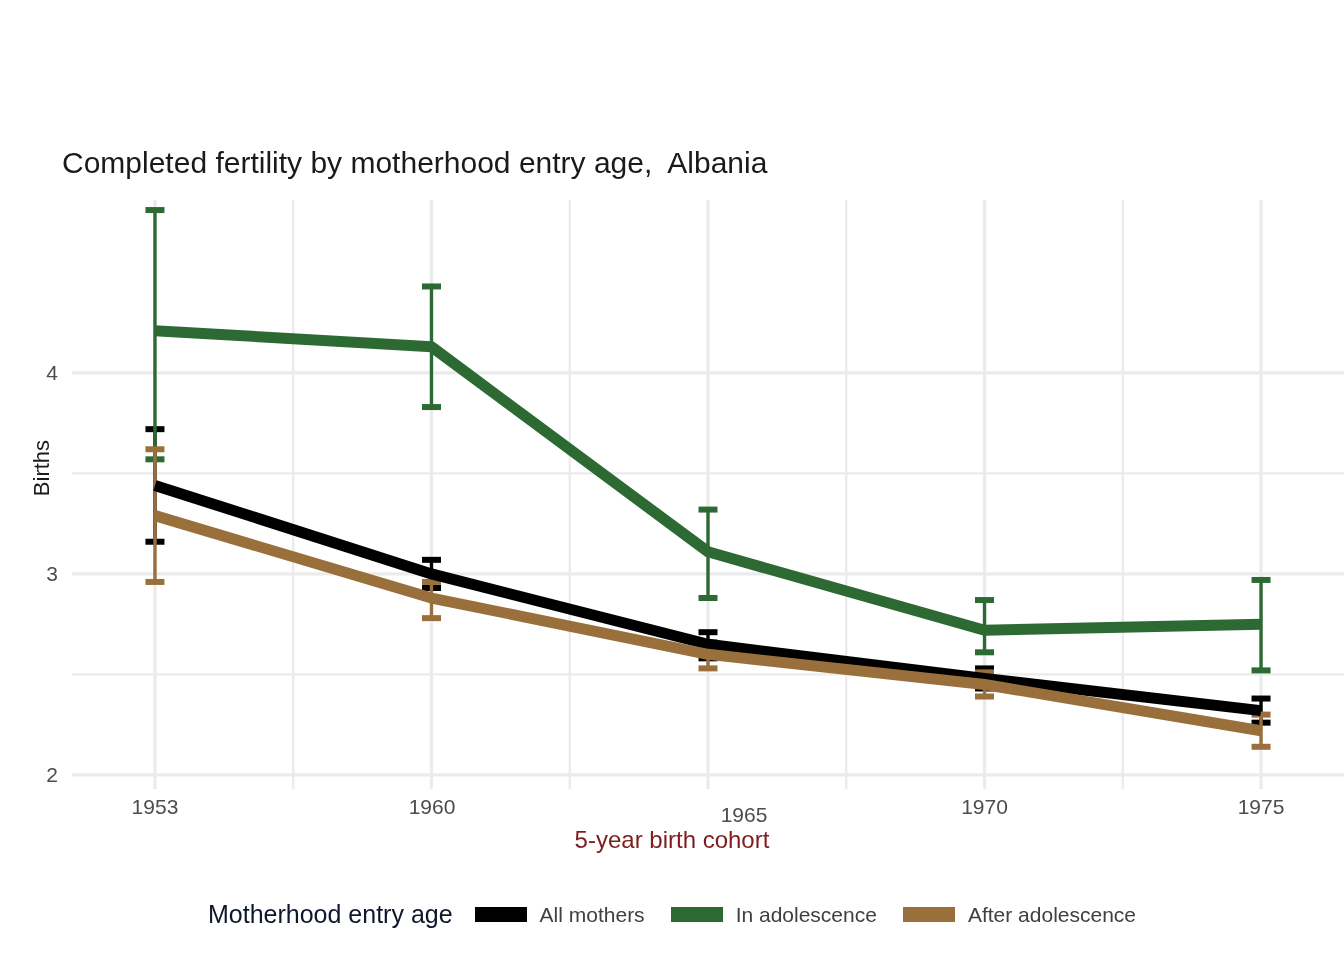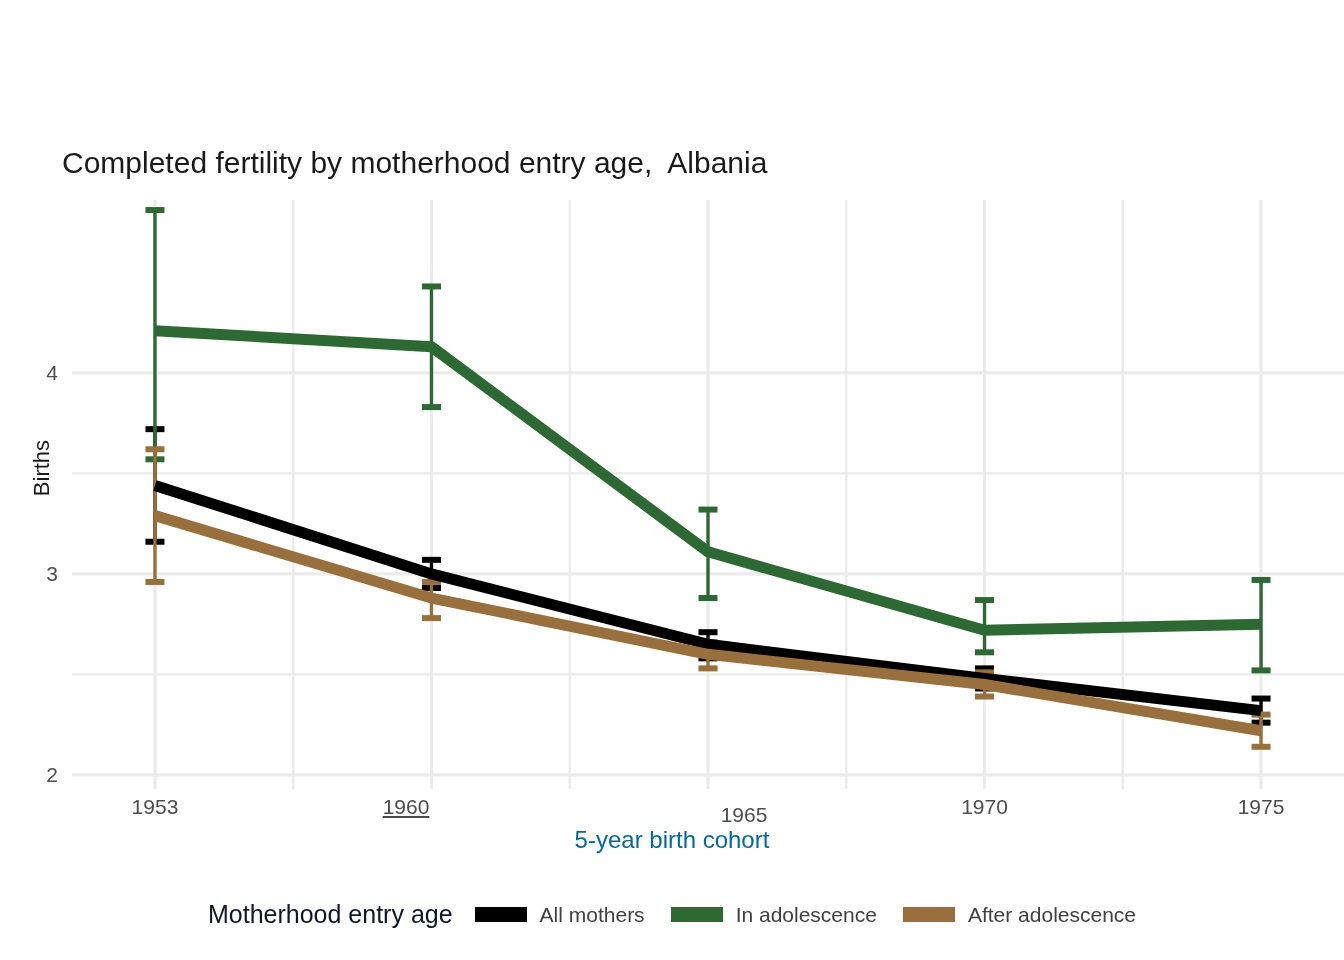--- a/index.html
+++ b/index.html
@@ -232,7 +232,7 @@
     </div>
   <div id="xtick-layer">
       <div class="xtick" style="left: 154.957px;">1953</div>
-      <div class="xtick" style="left: 406px; text-decoration: underline;">1960</div>
+      <div class="xtick" style="left: 432px;">1960</div>
       <div class="xtick" style="left: 744px; margin-top: 8px;">1965</div>
       <div class="xtick" style="left: 984.522px;">1970</div>
       <div class="xtick" style="left: 1261.04px;">1975</div>

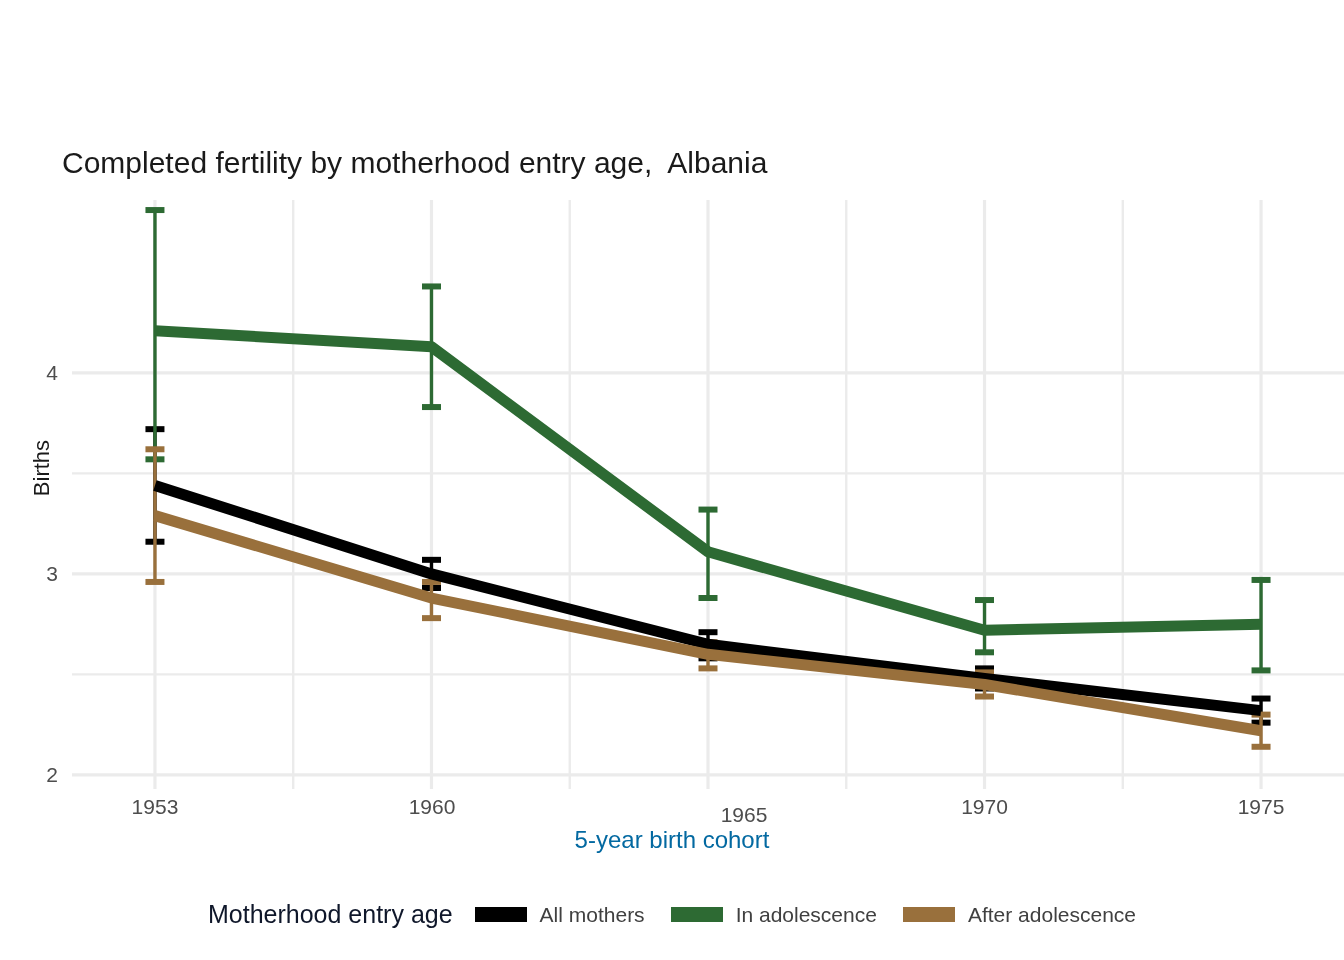--- a/index.html
+++ b/index.html
@@ -52,7 +52,7 @@
     width: 1344px;
     text-align: center;
     font-size: 24px;
-    color: #0369a1;
+    color: #7f1d1d;
   }
 
   

